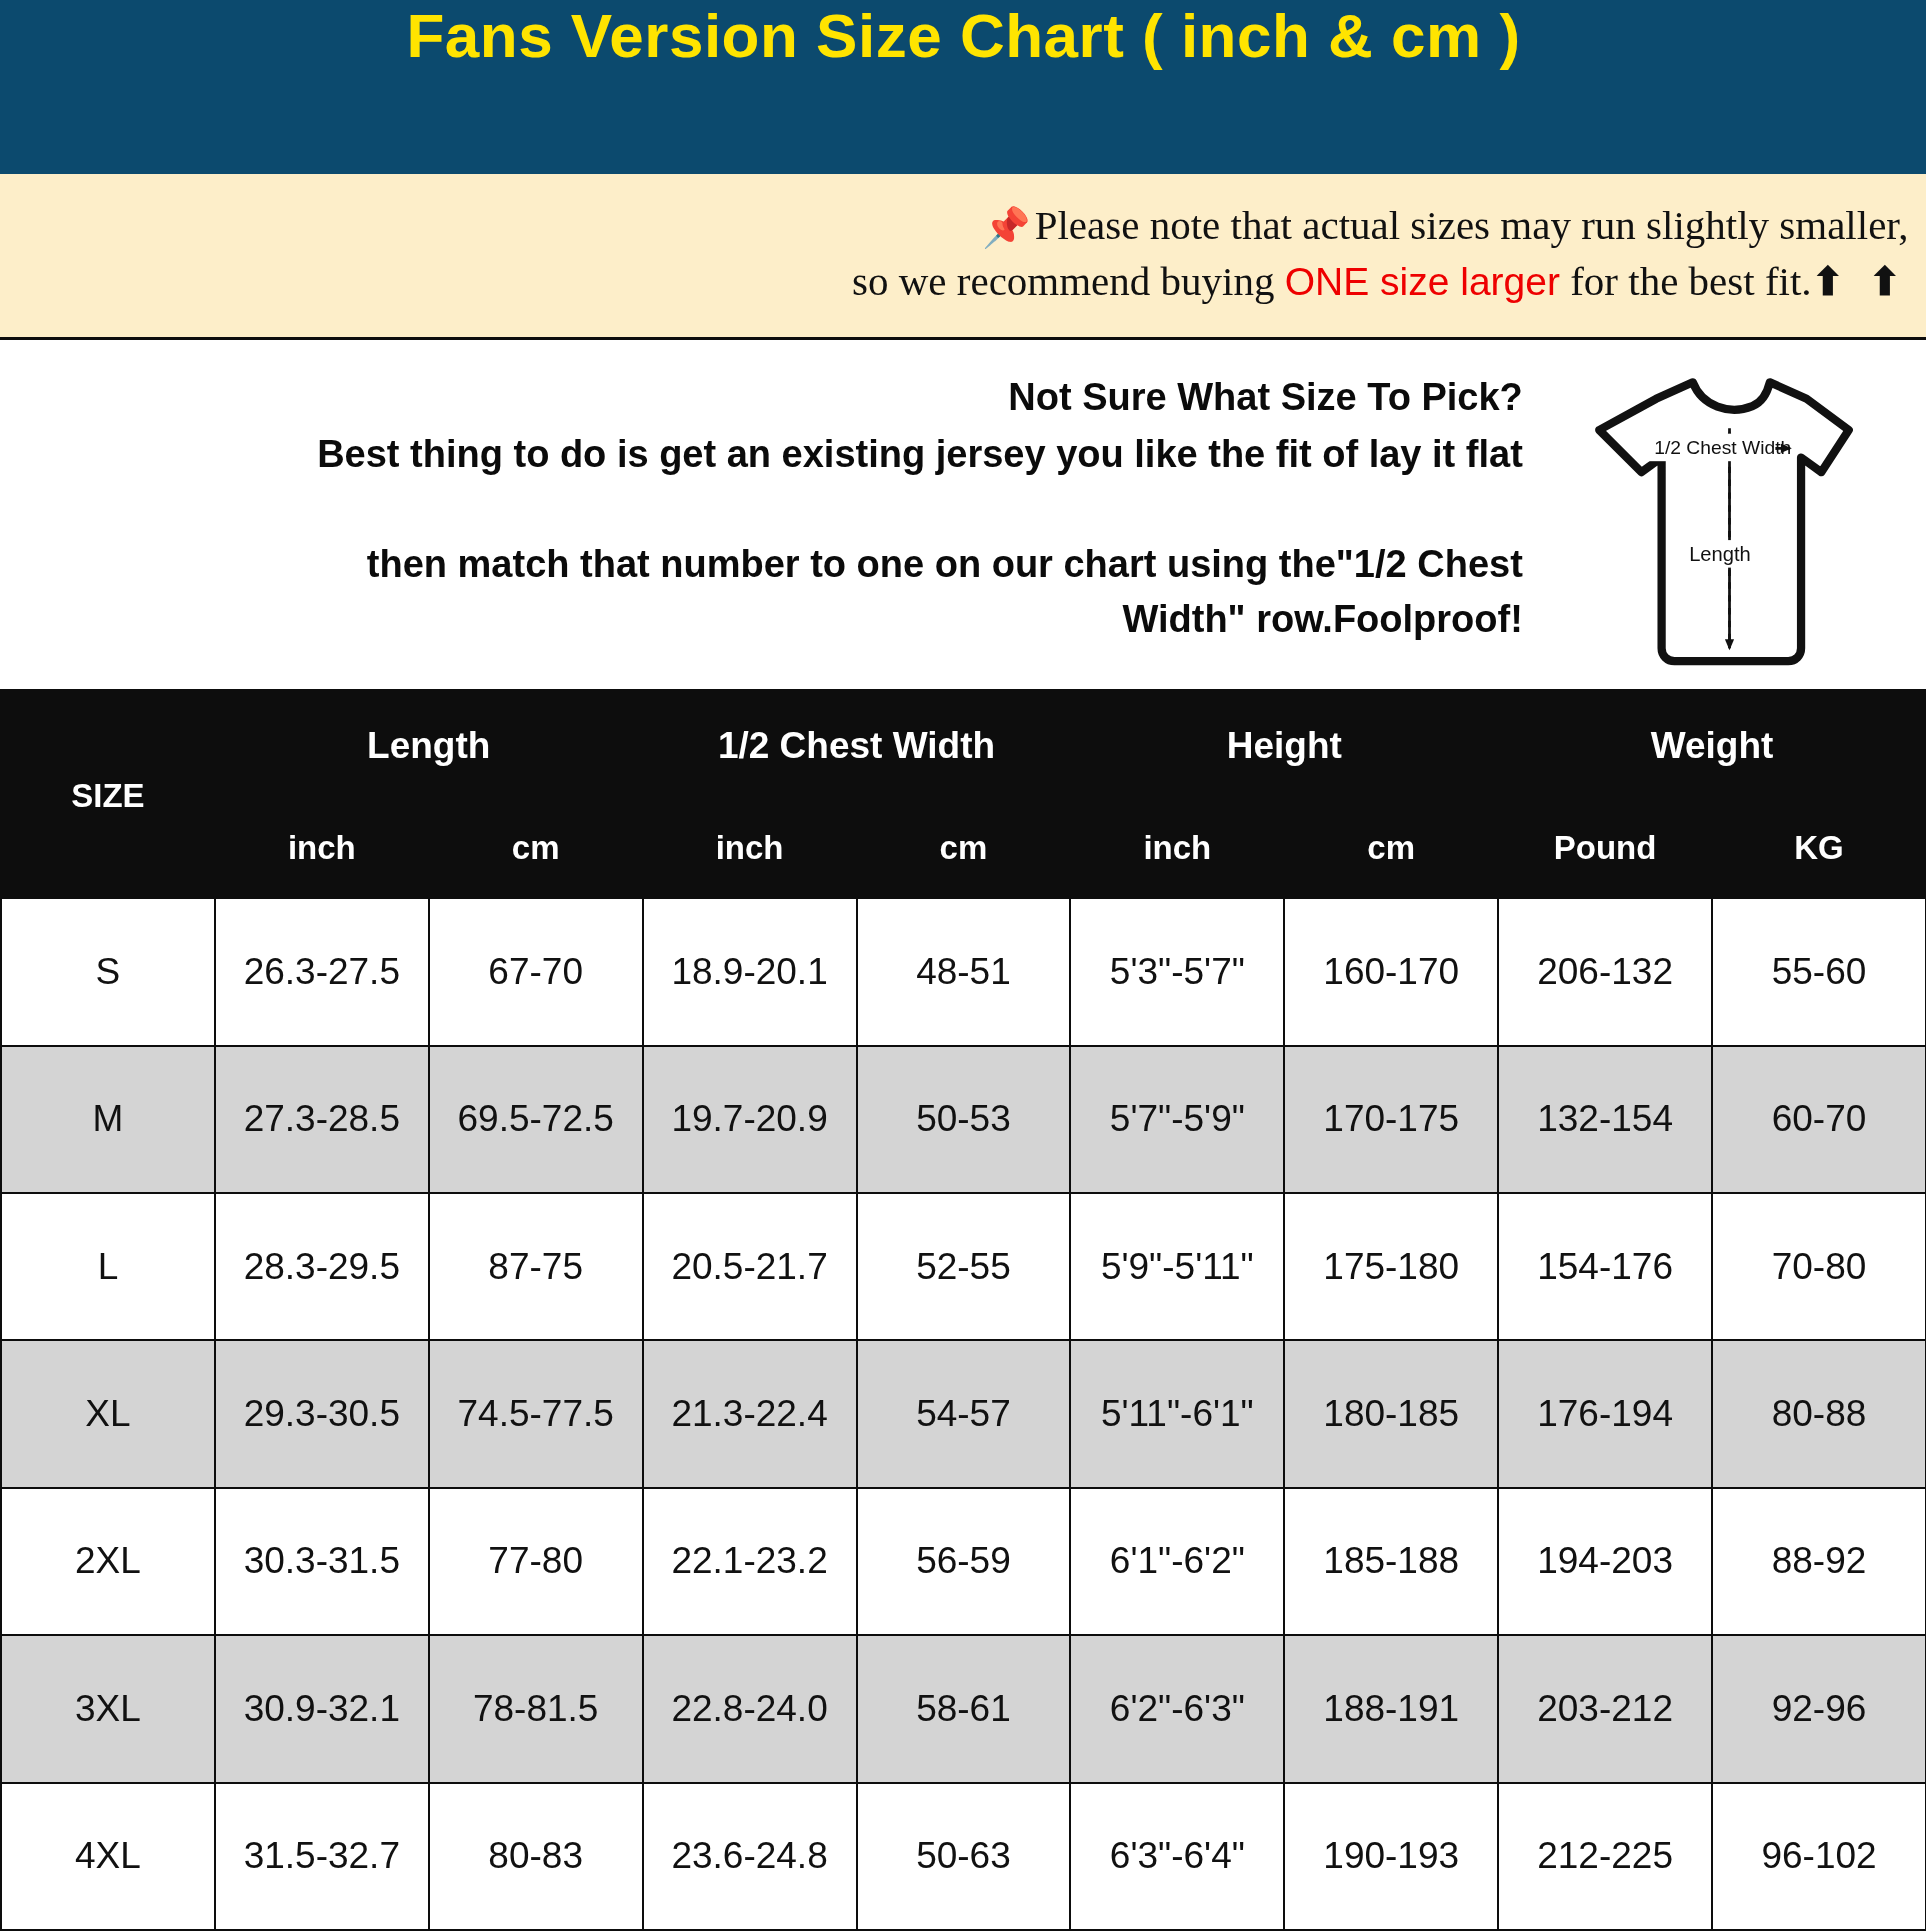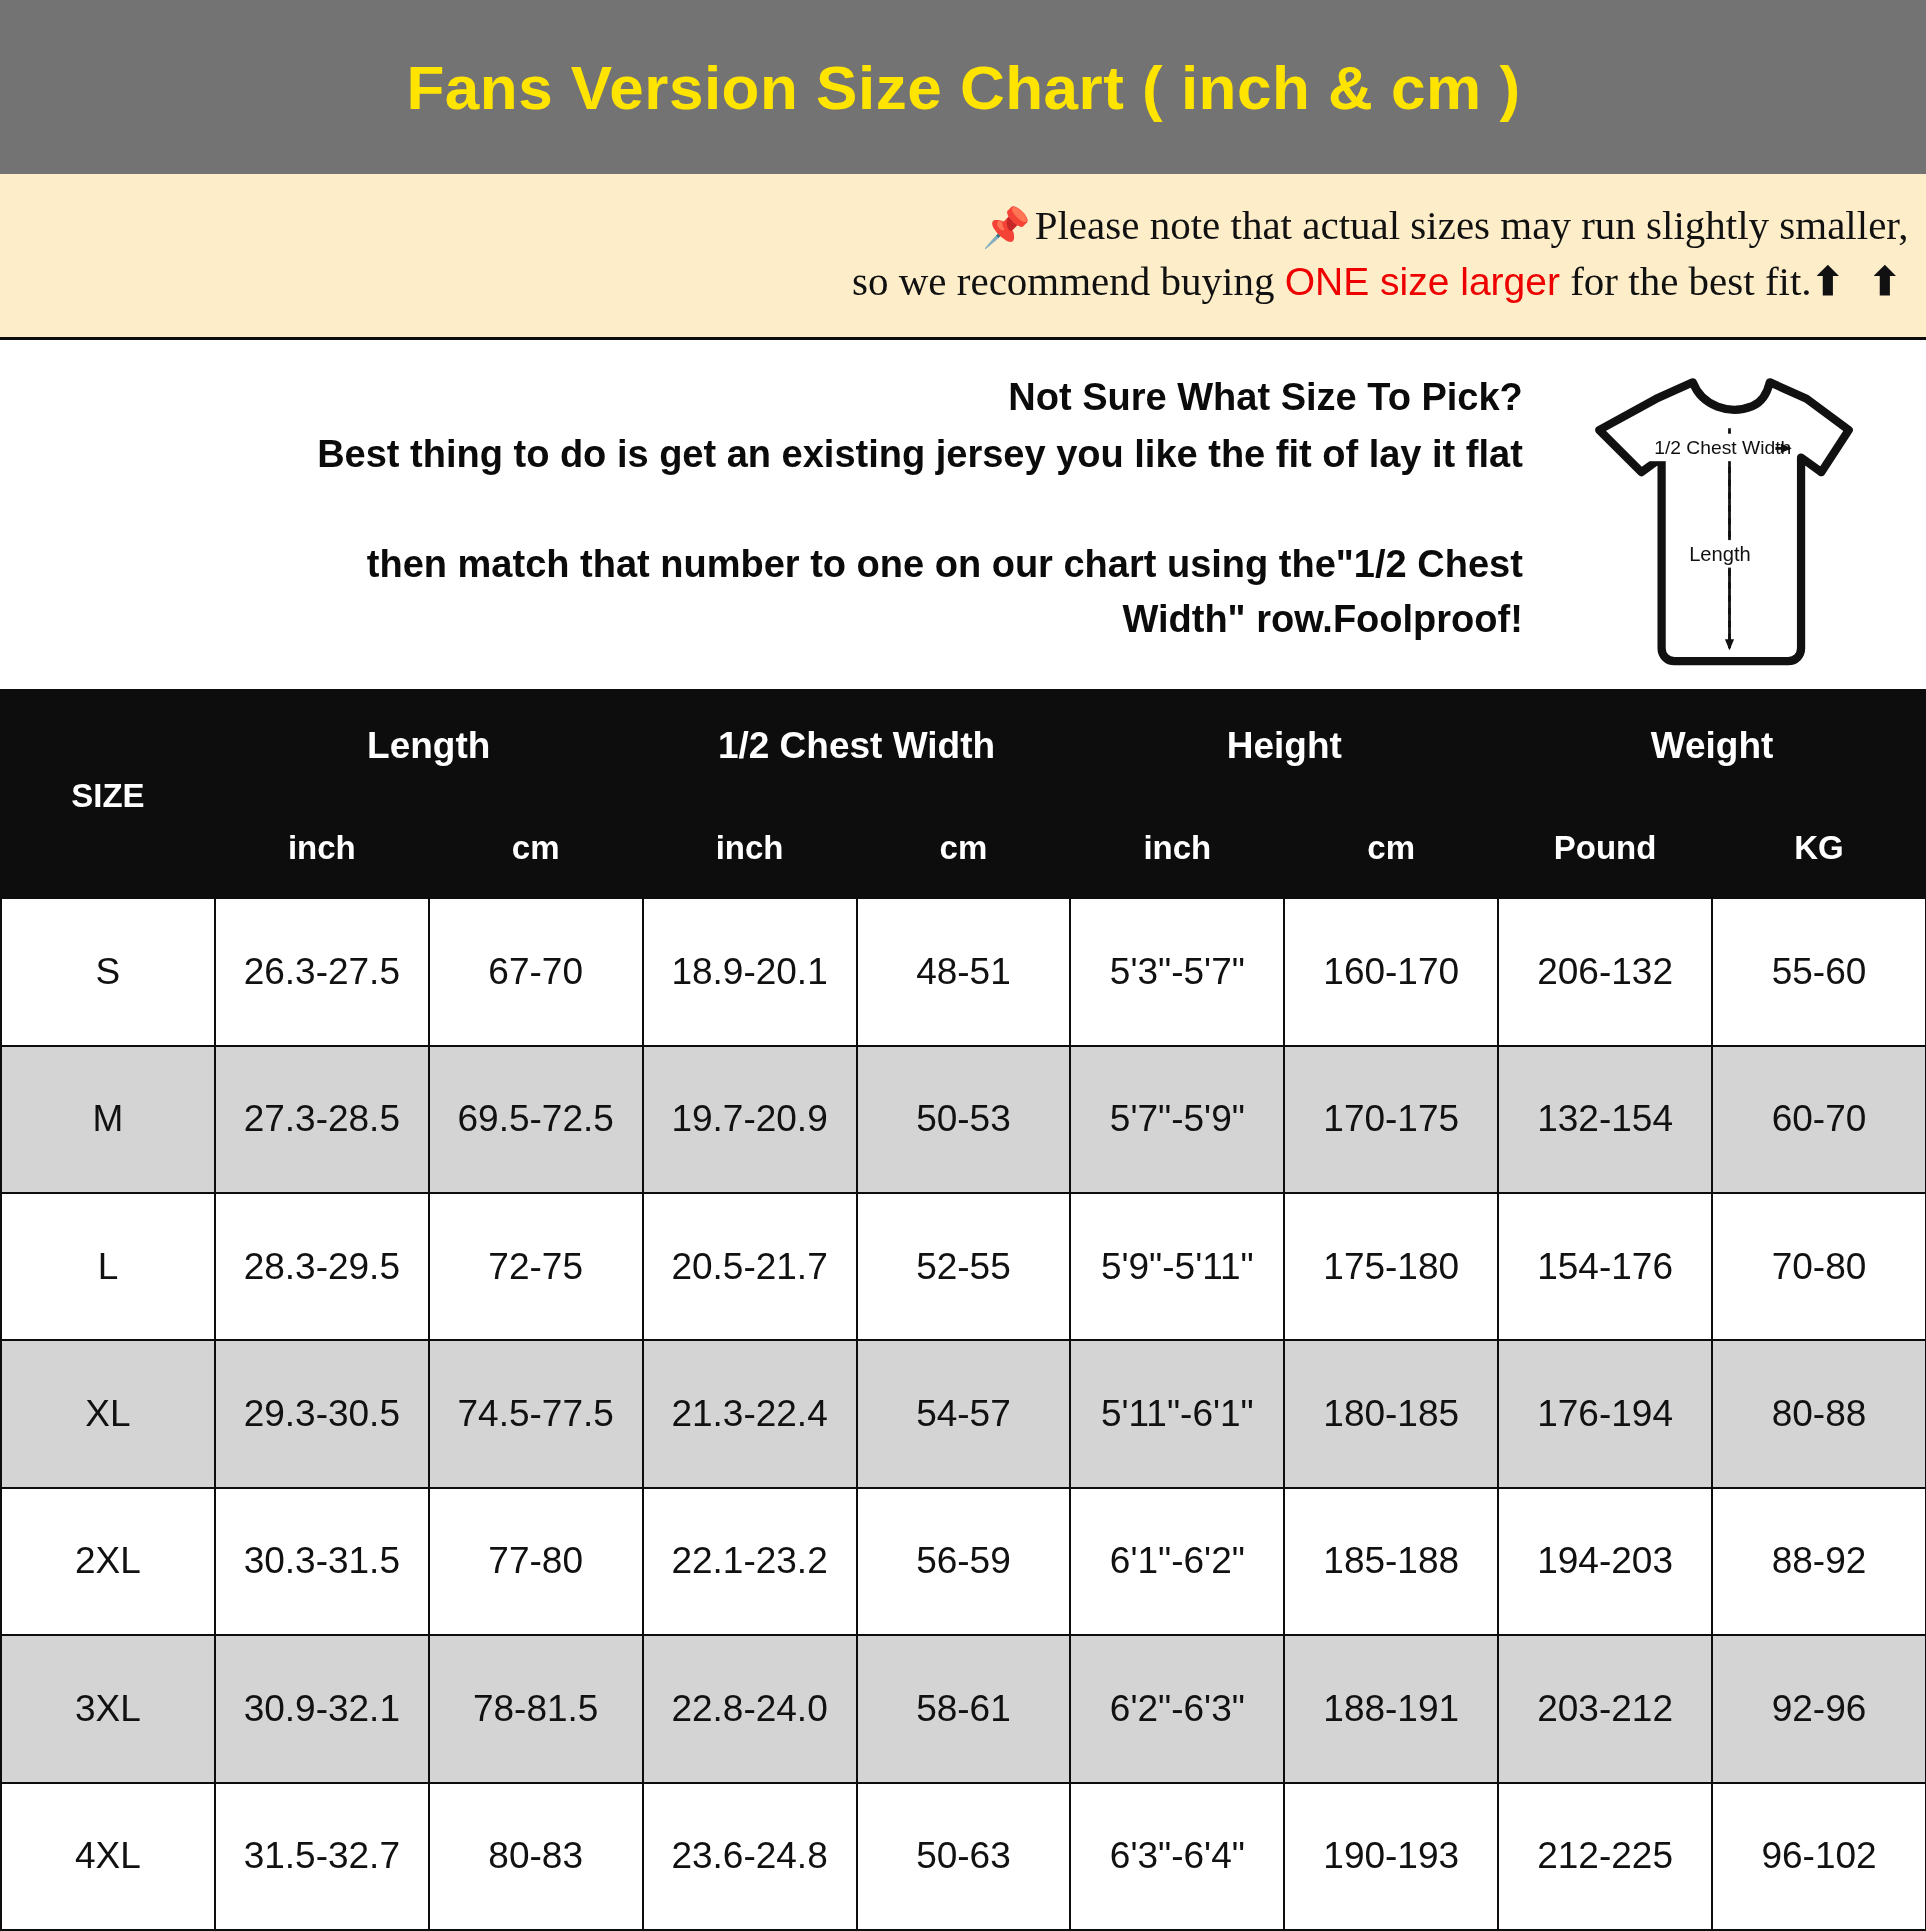--- a/index.html
+++ b/index.html
@@ -24,10 +24,9 @@
 
   
   .title-bar {
-    background: #737373;
+    background: #0c4a6e;
     height: 174px;
     display: flex;
-    align-items: center;
     justify-content: center;
   }
   .title-bar .title {

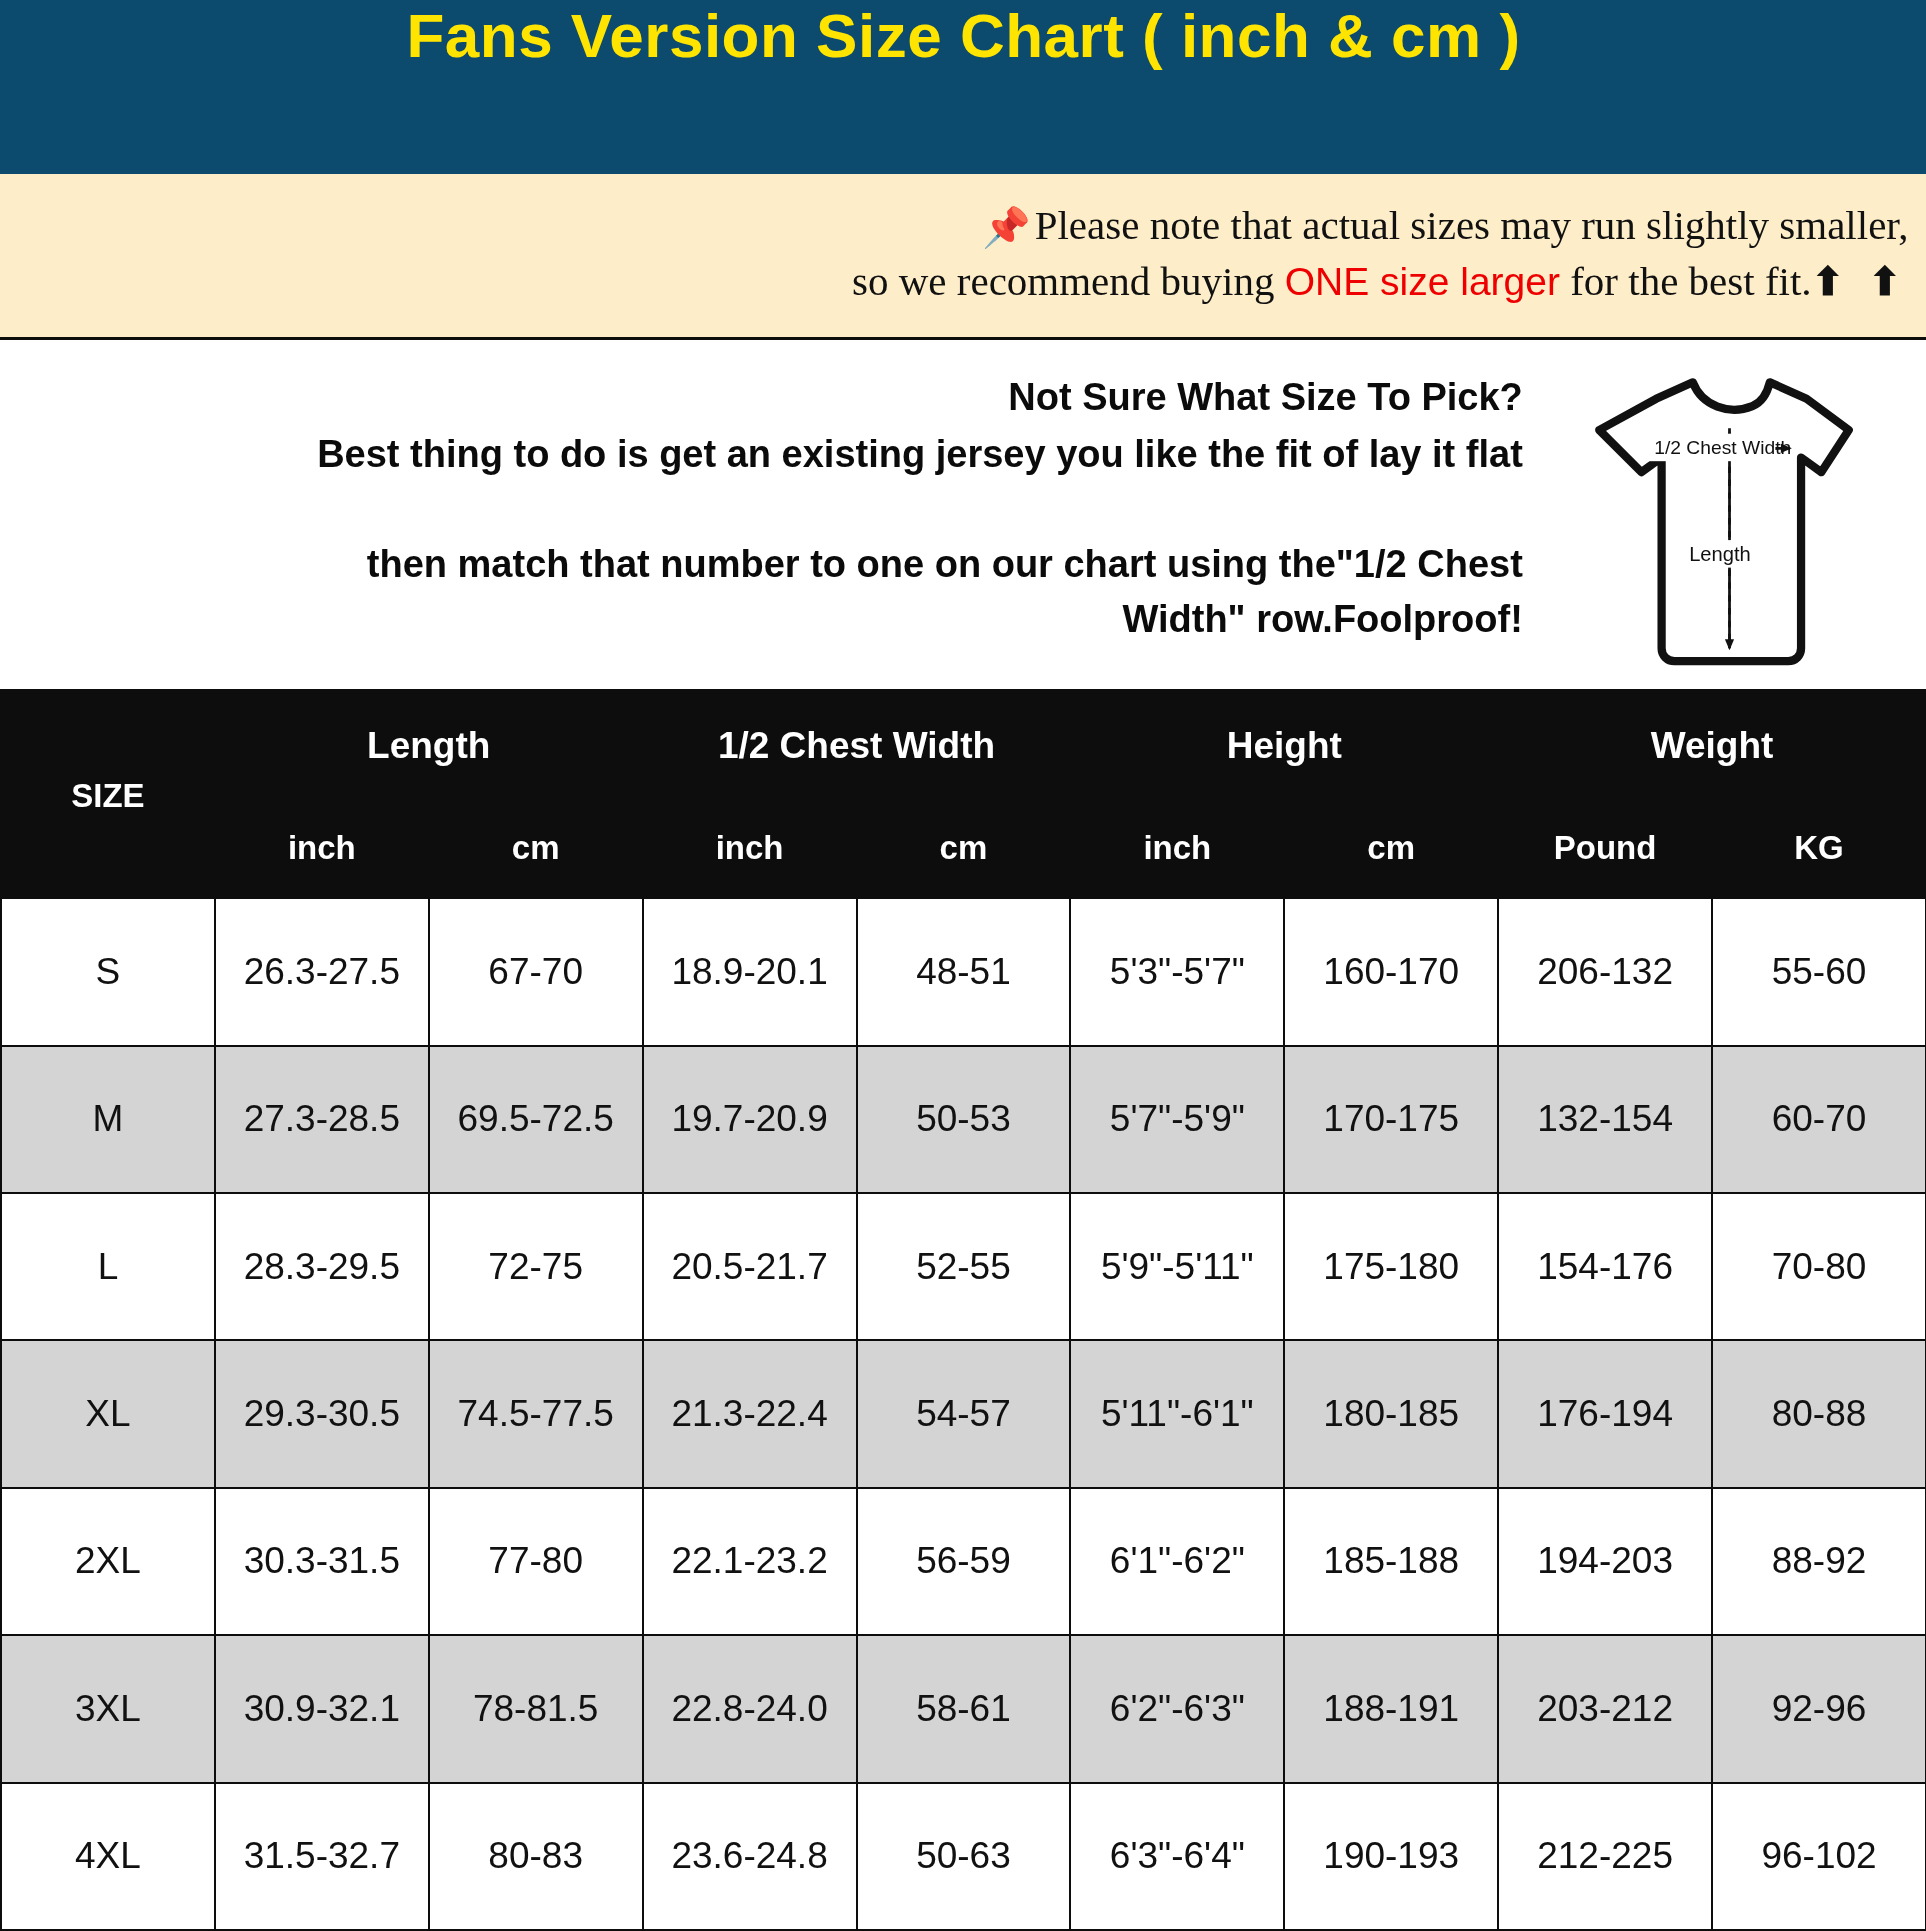--- a/index.html
+++ b/index.html
@@ -249,7 +249,7 @@
       <tr>
         <td>L</td>
         <td>28.3-29.5</td>
-        <td>72-75</td>
+        <td>87-75</td>
         <td>20.5-21.7</td>
         <td>52-55</td>
         <td>5'9"-5'11"</td>

